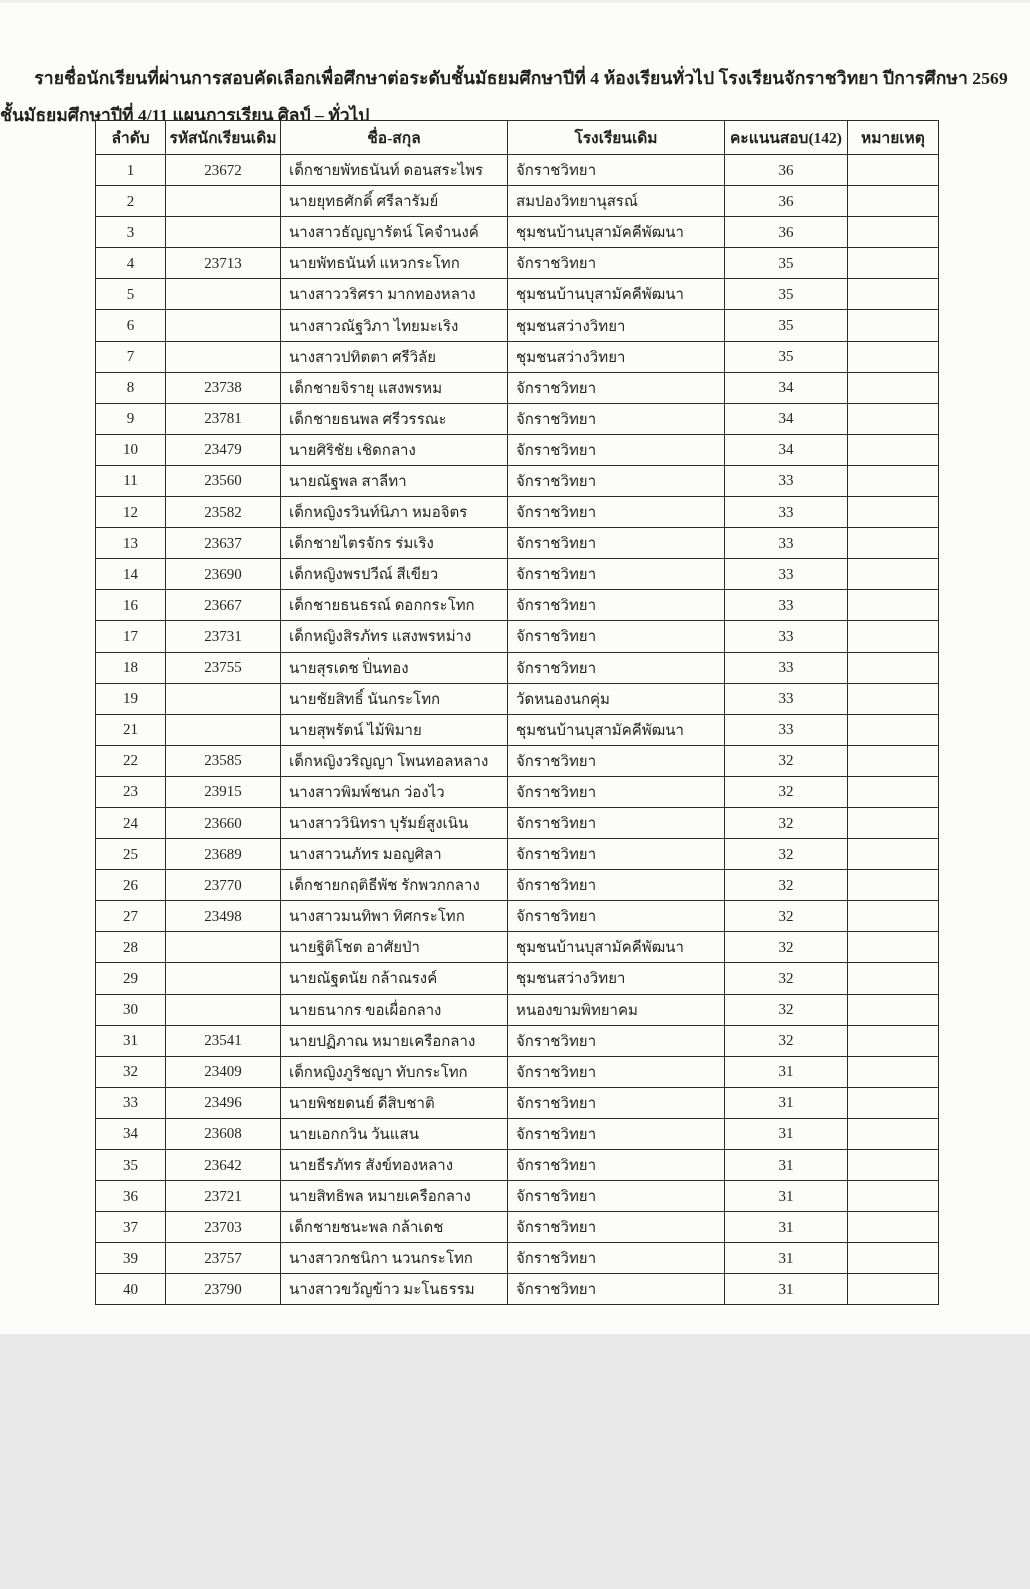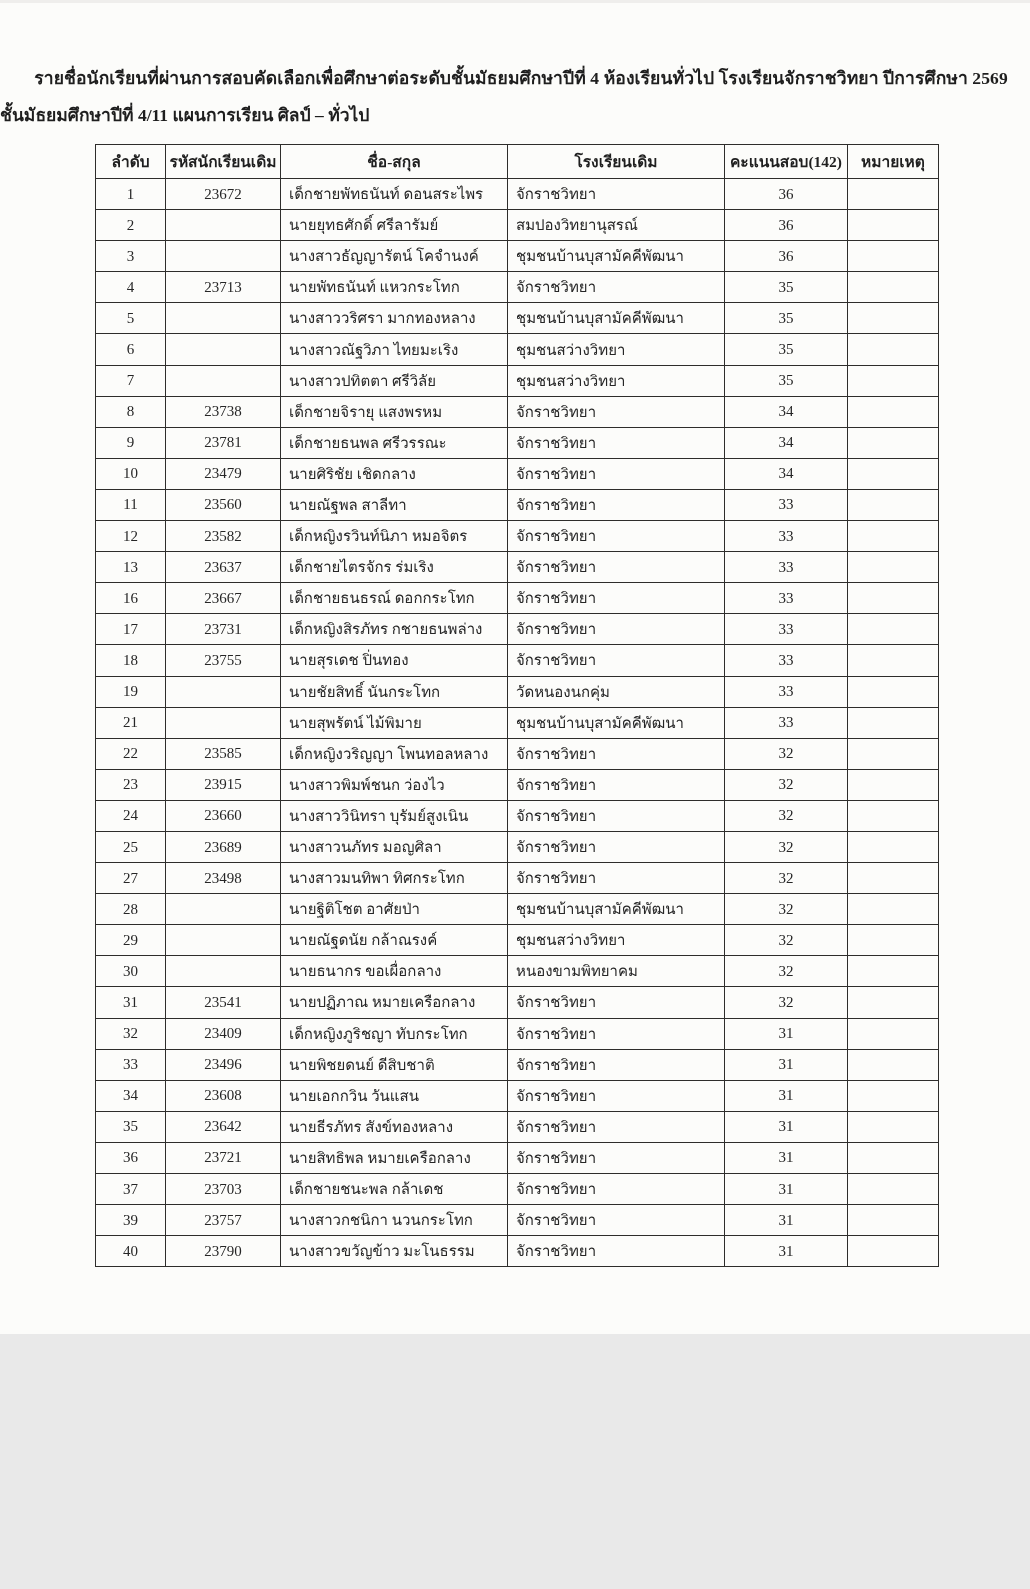--- a/index.html
+++ b/index.html
@@ -22,7 +22,7 @@
     text-align:left;font-size:17.5px;font-weight:bold;color:#1e1e1e;
   }
   table.students{
-    position:absolute;left:95px;top:144px;width:843px;
+    position:absolute;left:95px;top:120px;width:843px;
     border-collapse:collapse;table-layout:fixed;
   }
   table.students th,table.students td{

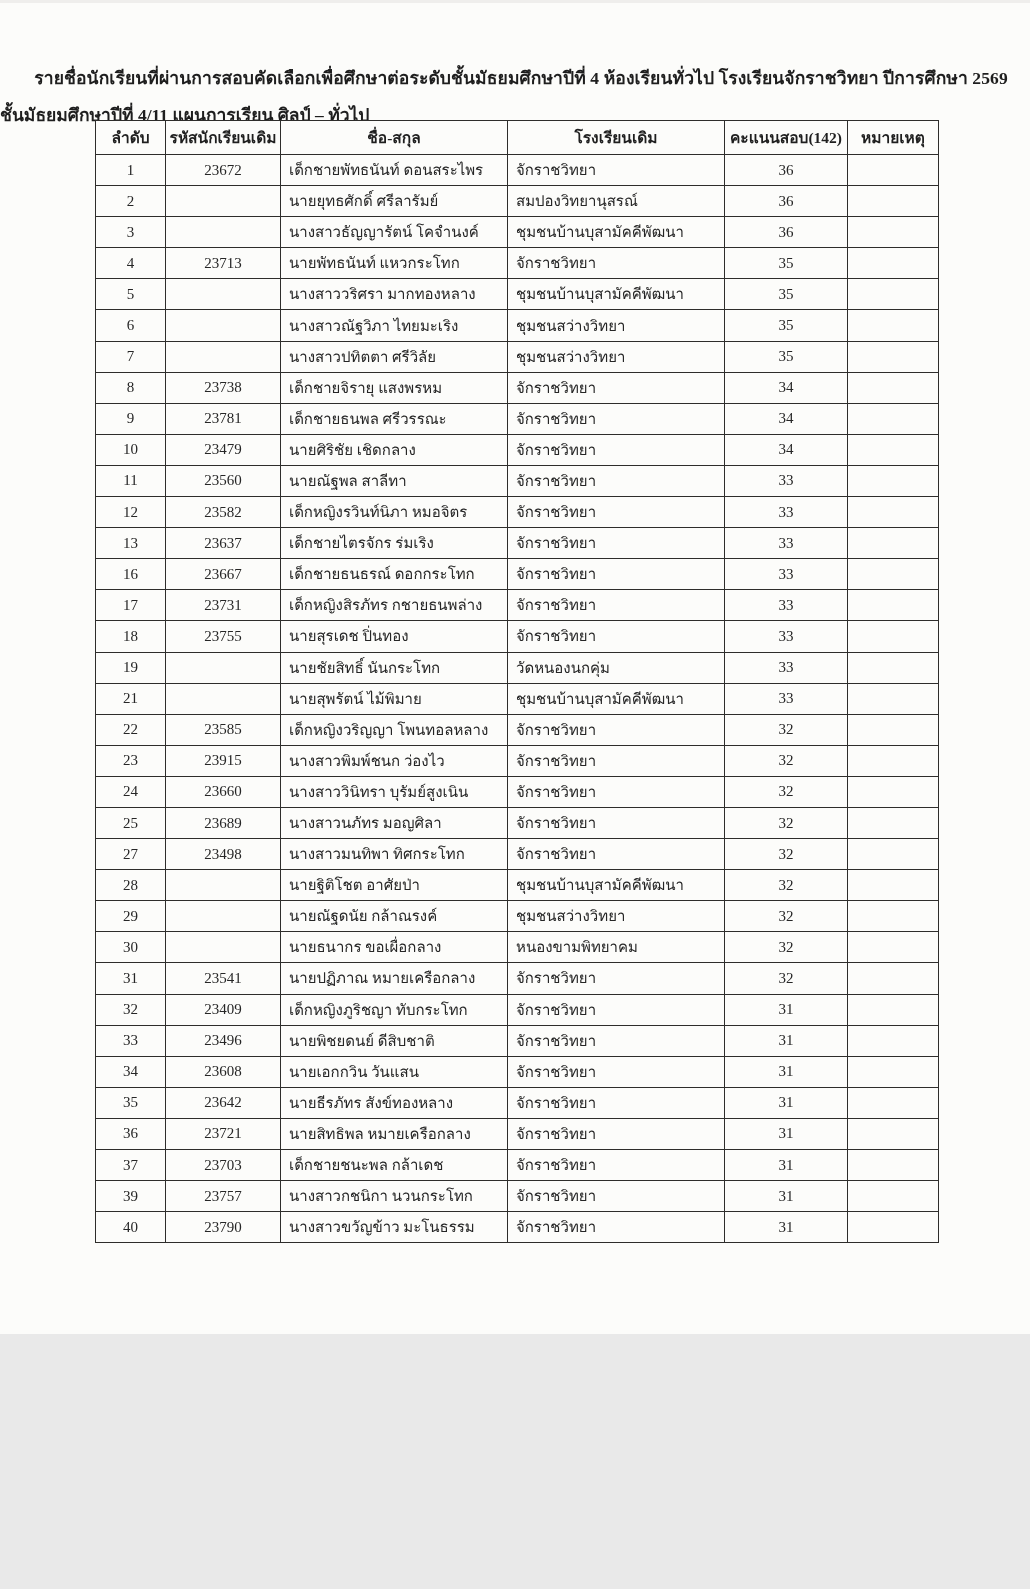--- a/index.html
+++ b/index.html
@@ -202,6 +202,14 @@
           <td class="c5"></td>
         </tr>
         <tr>
+          <td class="c0">14</td>
+          <td class="c1">23690</td>
+          <td class="c2">เด็กหญิงพรปวีณ์ สีเขียว</td>
+          <td class="c3">จักราชวิทยา</td>
+          <td class="c4">33</td>
+          <td class="c5"></td>
+        </tr>
+        <tr>
           <td class="c0">16</td>
           <td class="c1">23667</td>
           <td class="c2">เด็กชายธนธรณ์ ดอกกระโทก</td>

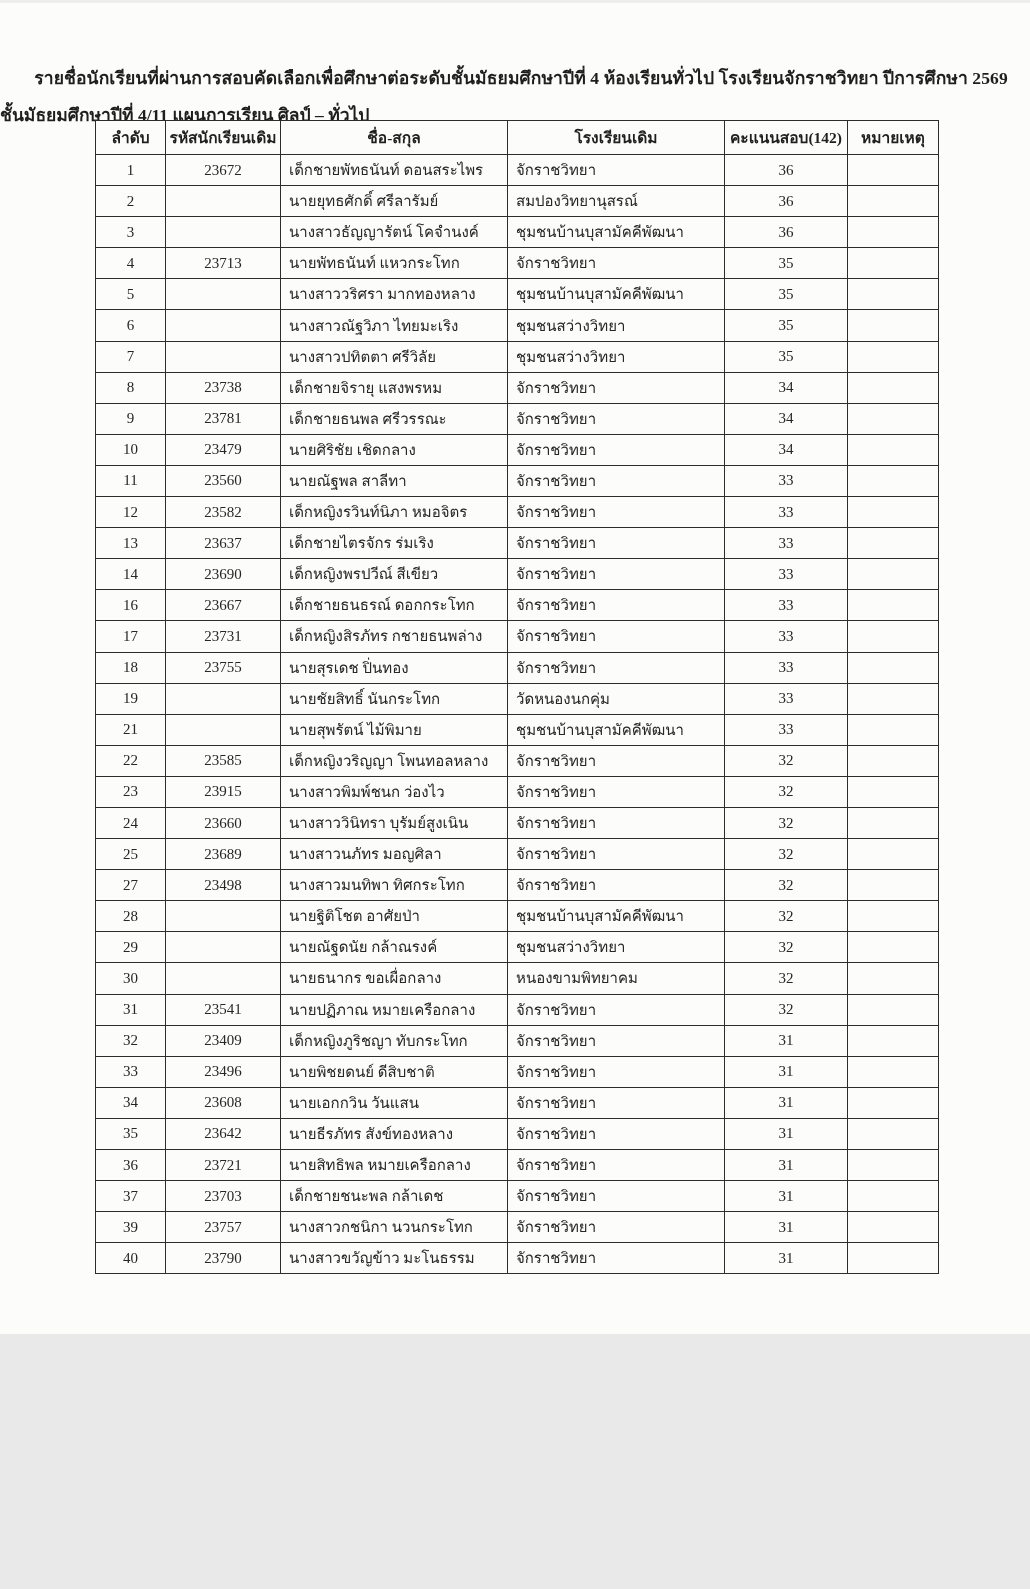--- a/index.html
+++ b/index.html
@@ -220,7 +220,7 @@
         <tr>
           <td class="c0">17</td>
           <td class="c1">23731</td>
-          <td class="c2">เด็กหญิงสิรภัทร กชายธนพล่าง</td>
+          <td class="c2">เด็กหญิงสิรภัทร แสงพรหม่าง</td>
           <td class="c3">จักราชวิทยา</td>
           <td class="c4">33</td>
           <td class="c5"></td>

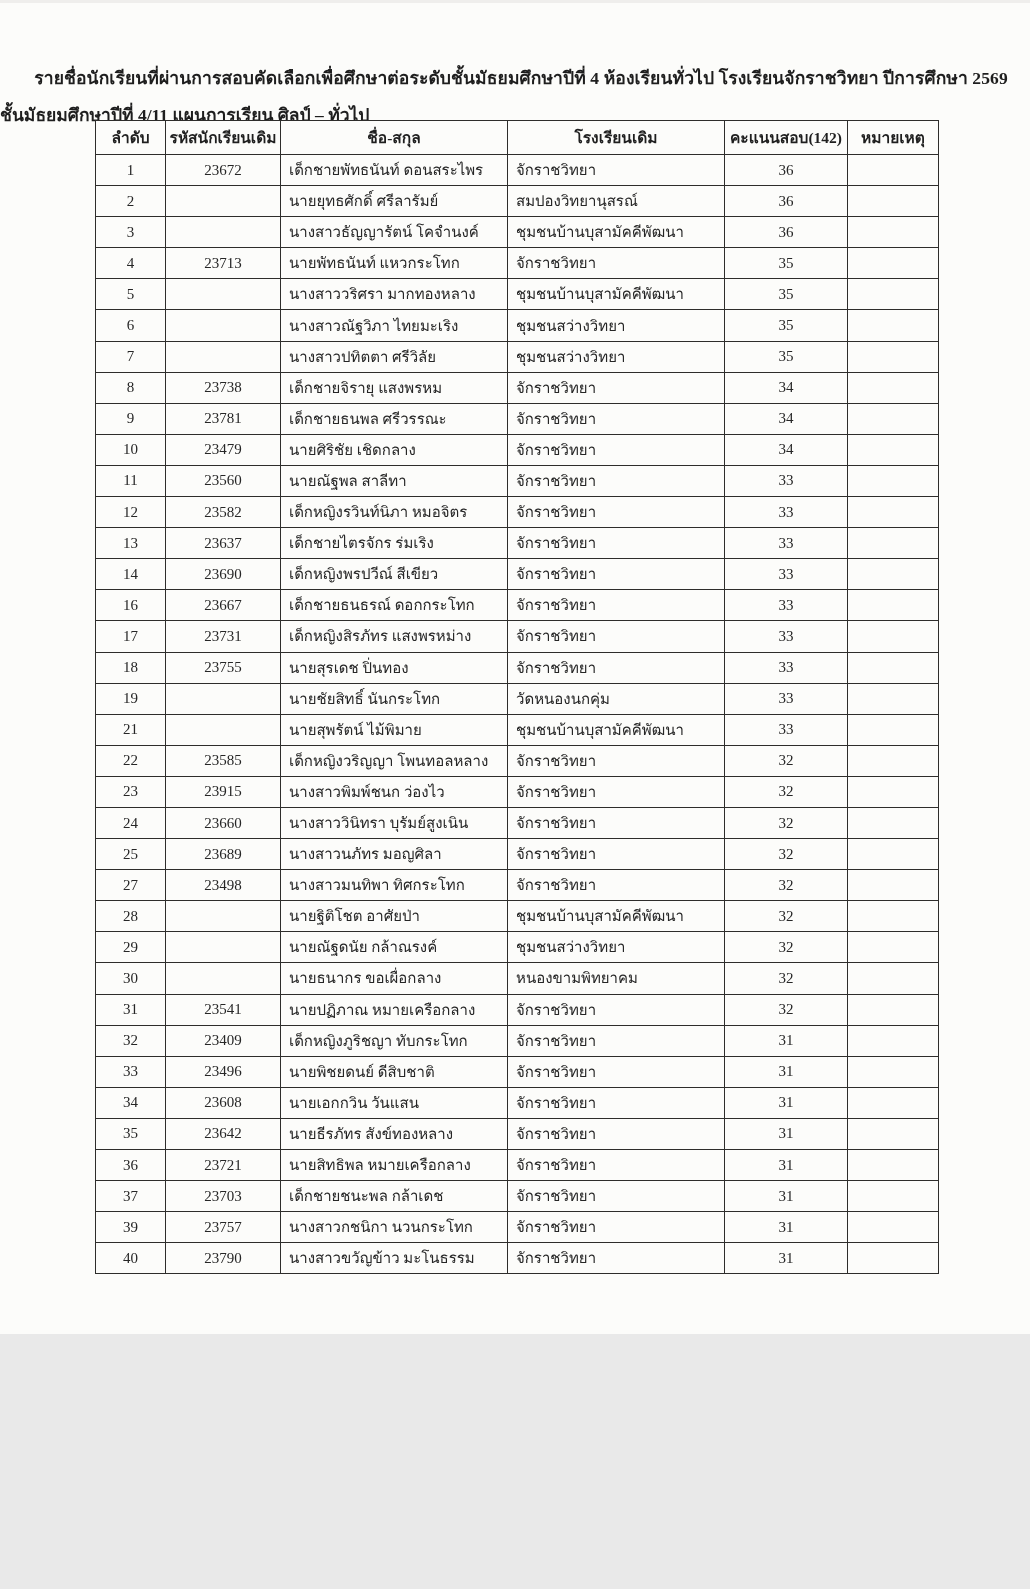--- a/index.html
+++ b/index.html
@@ -282,6 +282,14 @@
           <td class="c5"></td>
         </tr>
         <tr>
+          <td class="c0">26</td>
+          <td class="c1">23770</td>
+          <td class="c2">เด็กชายกฤติธีพัช รักพวกกลาง</td>
+          <td class="c3">จักราชวิทยา</td>
+          <td class="c4">32</td>
+          <td class="c5"></td>
+        </tr>
+        <tr>
           <td class="c0">27</td>
           <td class="c1">23498</td>
           <td class="c2">นางสาวมนทิพา ทิศกระโทก</td>

